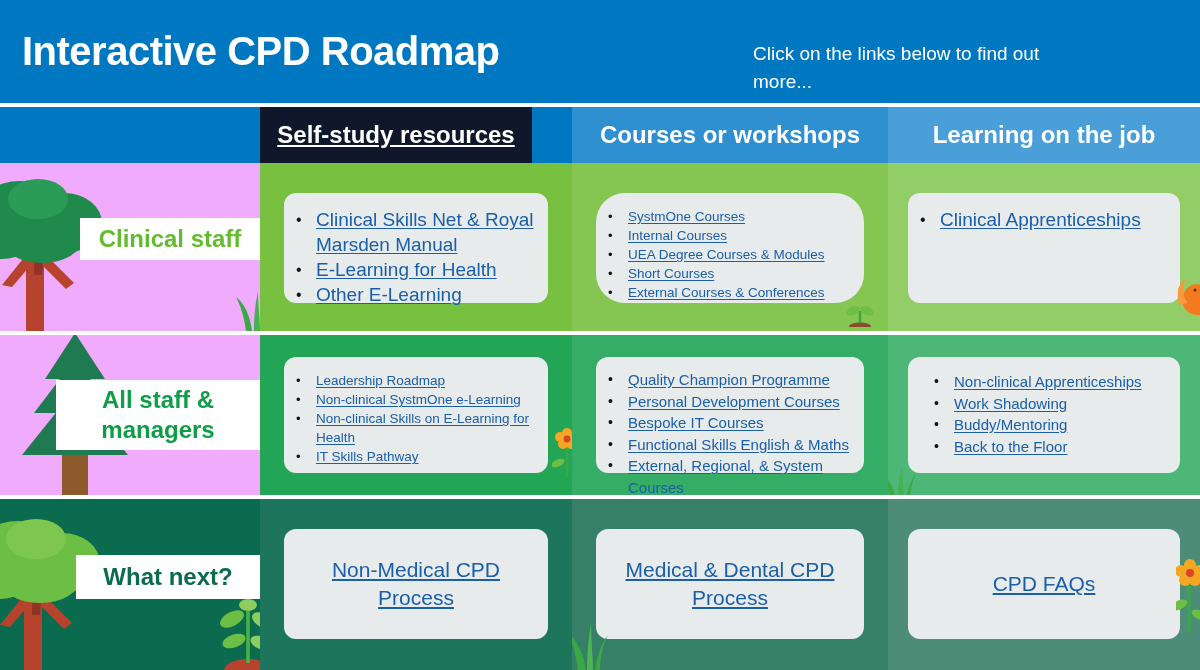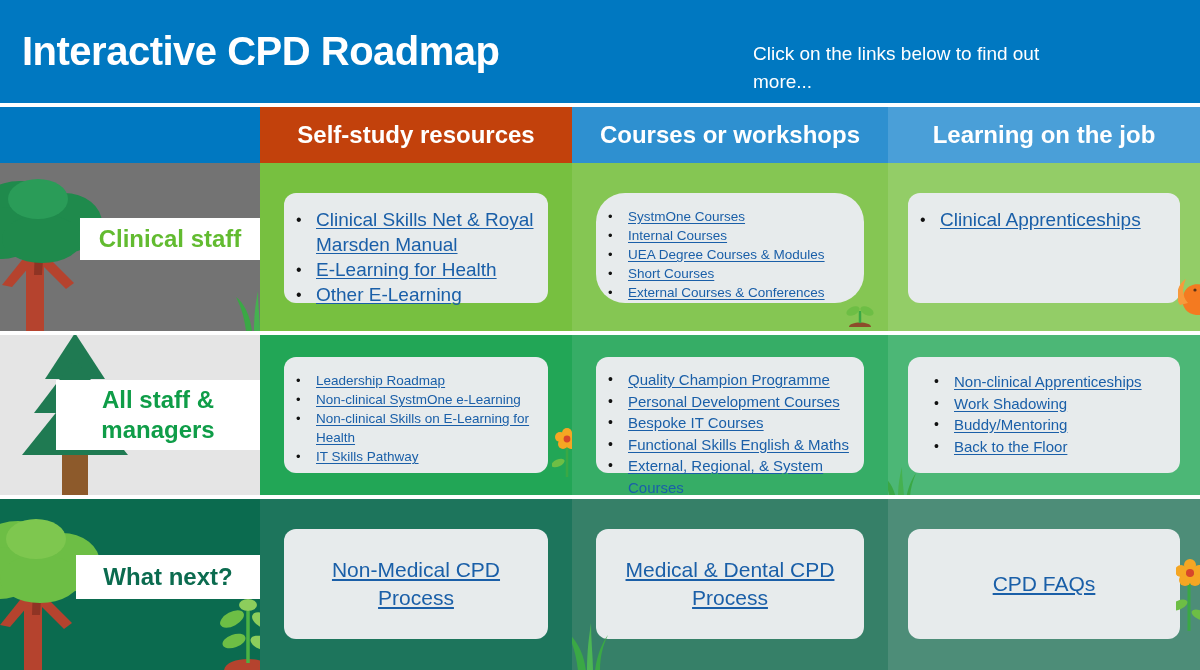--- a/index.html
+++ b/index.html
@@ -37,7 +37,7 @@
     color:#ffffff;font-size:24px;font-weight:bold;white-space:nowrap;
   }
   .hc0{left:0;width:260px;background:#0078c1;}
-  .hc1{left:260px;width:312px;background:#c2410c;}
+  .hc1{left:260px;width:272px;background:#0f172a;text-decoration:underline;}
   .hc2{left:572px;width:316px;background:#2e90d0;}
   .hc3{left:888px;width:312px;background:#4a9fd8;}
 

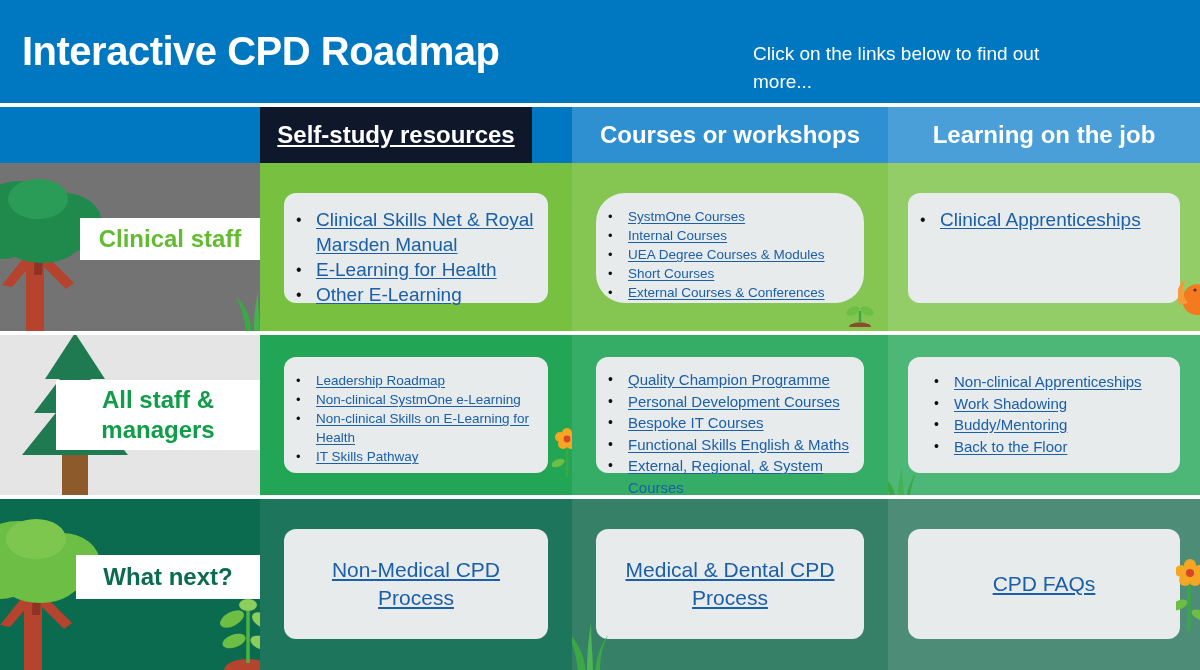--- a/index.html
+++ b/index.html
@@ -57,7 +57,7 @@
   .c3{left:888px;width:312px;}
 
   
-  .r1.c0{background:#737373;}
+  .r1.c0{background:#f0abfc;}
   .r1.c1{background:#77c040;padding-left:16px;}
   .r1.c2{background:#85c653;}
   .r1.c3{background:#93cd67;}

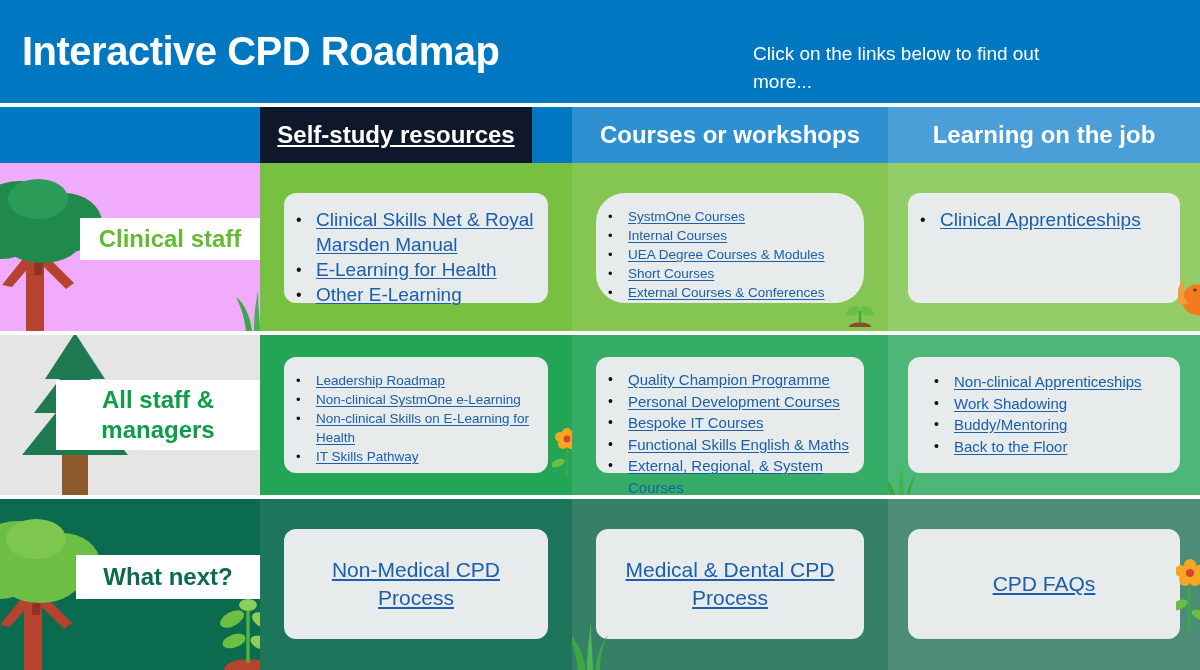--- a/index.html
+++ b/index.html
@@ -62,7 +62,7 @@
   .r1.c2{background:#85c653;}
   .r1.c3{background:#93cd67;}
 
-  .r2.c0{background:#e5e5e5;}
+  .r2.c0{background:#f0abfc;}
   .r2.c1{background:#22a656;}
   .r2.c2{background:#36ad66;}
   .r2.c3{background:#4cb776;}

